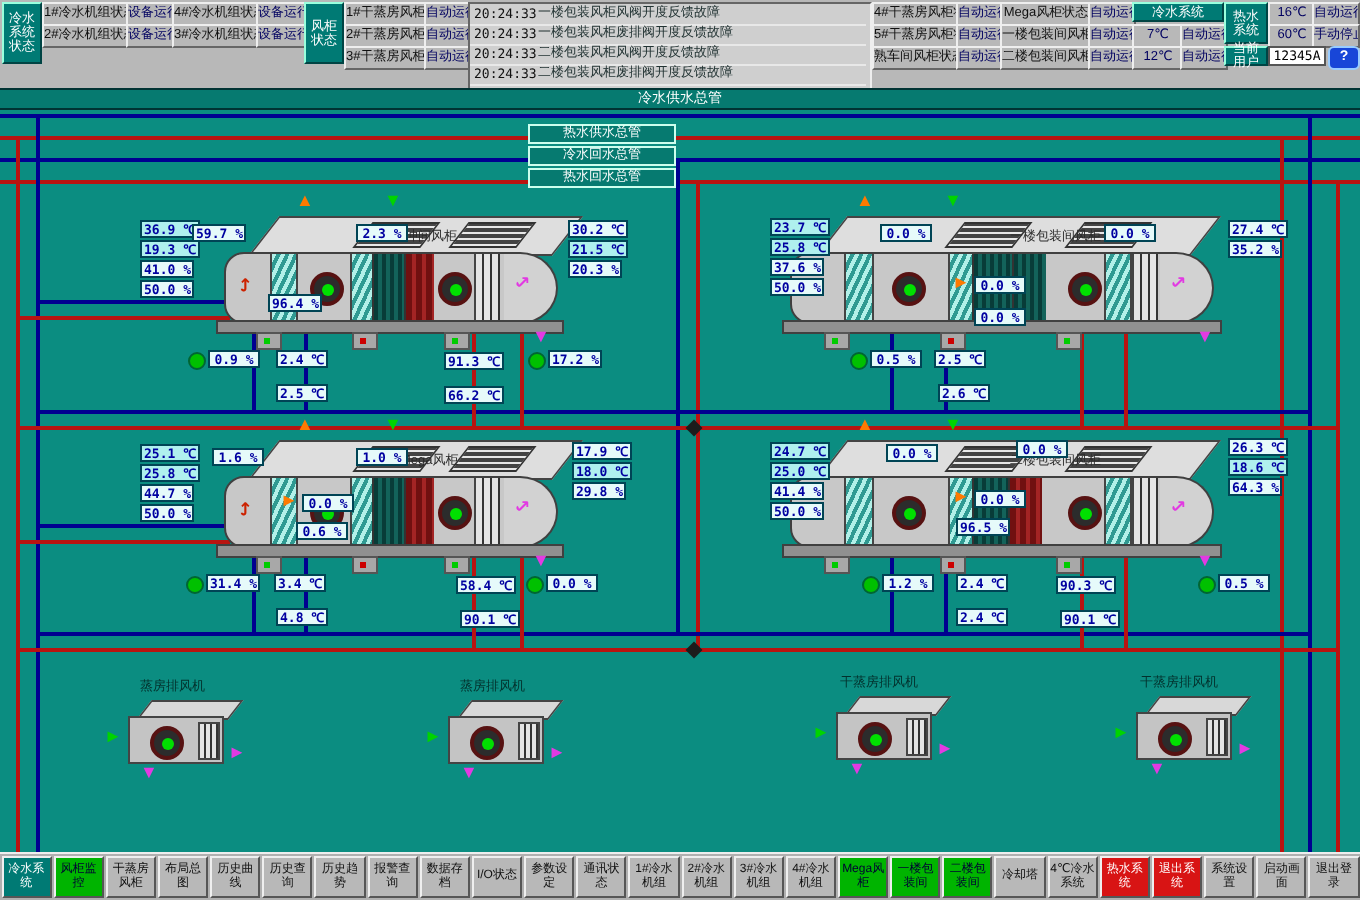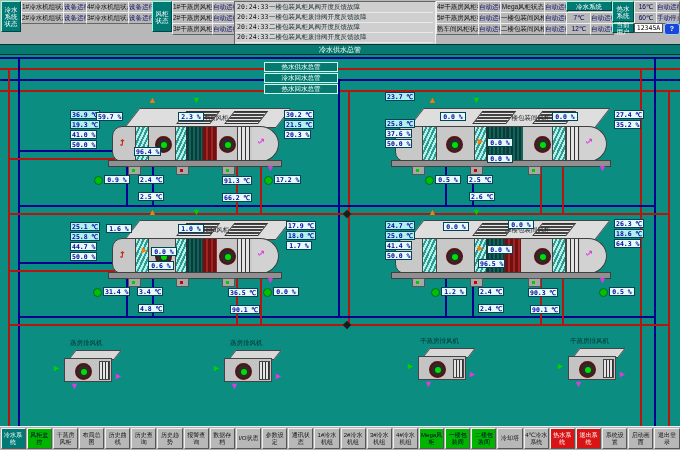--- a/index.html
+++ b/index.html
@@ -289,7 +289,7 @@
       </div>
     <span class="arrow a-mg" style="left:598px;top:164px">▼</span>
   </div>
-  <div class="vb cy" style="left:385px;top:92px">23.7 ℃</div>
+  <div class="vb cy" style="left:385px;top:109px">23.7 ℃</div>
   <div class="vb cy" style="left:385px;top:119px">25.8 ℃</div>
   <div class="vb" style="left:385px;top:129px">37.6 %</div>
   <div class="vb" style="left:385px;top:139px">50.0 %</div>

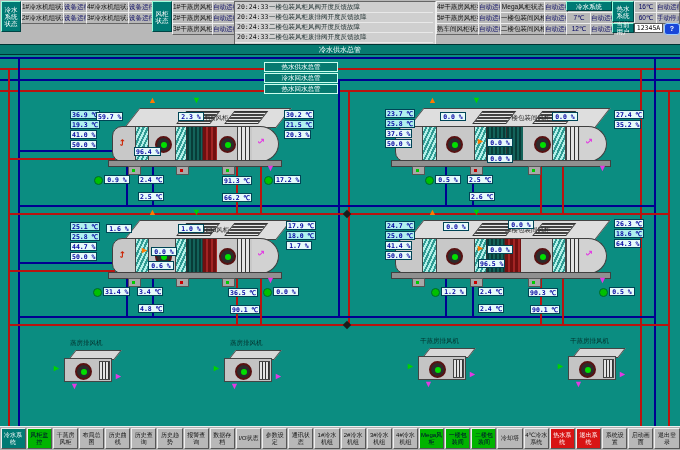--- a/index.html
+++ b/index.html
@@ -349,7 +349,7 @@
   <div class="vb" style="left:148px;top:261px">0.6 %</div>
   <div class="vb" style="left:286px;top:221px">17.9 ℃</div>
   <div class="vb cy" style="left:286px;top:231px">18.0 ℃</div>
-  <div class="vb" style="left:286px;top:241px">1.7 %</div>
+  <div class="vb" style="left:286px;top:241px">29.8 %</div>
   <div class="gv" style="left:93px;top:288px"></div>
   <div class="vb" style="left:103px;top:287px">31.4 %</div>
   <div class="vb" style="left:137px;top:287px">3.4 ℃</div>

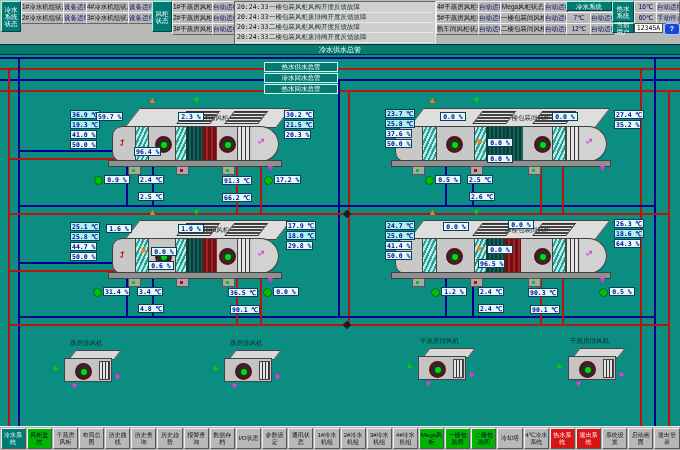--- a/index.html
+++ b/index.html
@@ -354,7 +354,7 @@
   <div class="vb" style="left:103px;top:287px">31.4 %</div>
   <div class="vb" style="left:137px;top:287px">3.4 ℃</div>
   <div class="vb" style="left:138px;top:304px">4.8 ℃</div>
-  <div class="vb" style="left:228px;top:288px">36.5 ℃</div>
+  <div class="vb" style="left:228px;top:288px">58.4 ℃</div>
   <div class="gv" style="left:263px;top:288px"></div>
   <div class="vb" style="left:273px;top:287px">0.0 %</div>
   <div class="vb" style="left:230px;top:305px">90.1 ℃</div>

